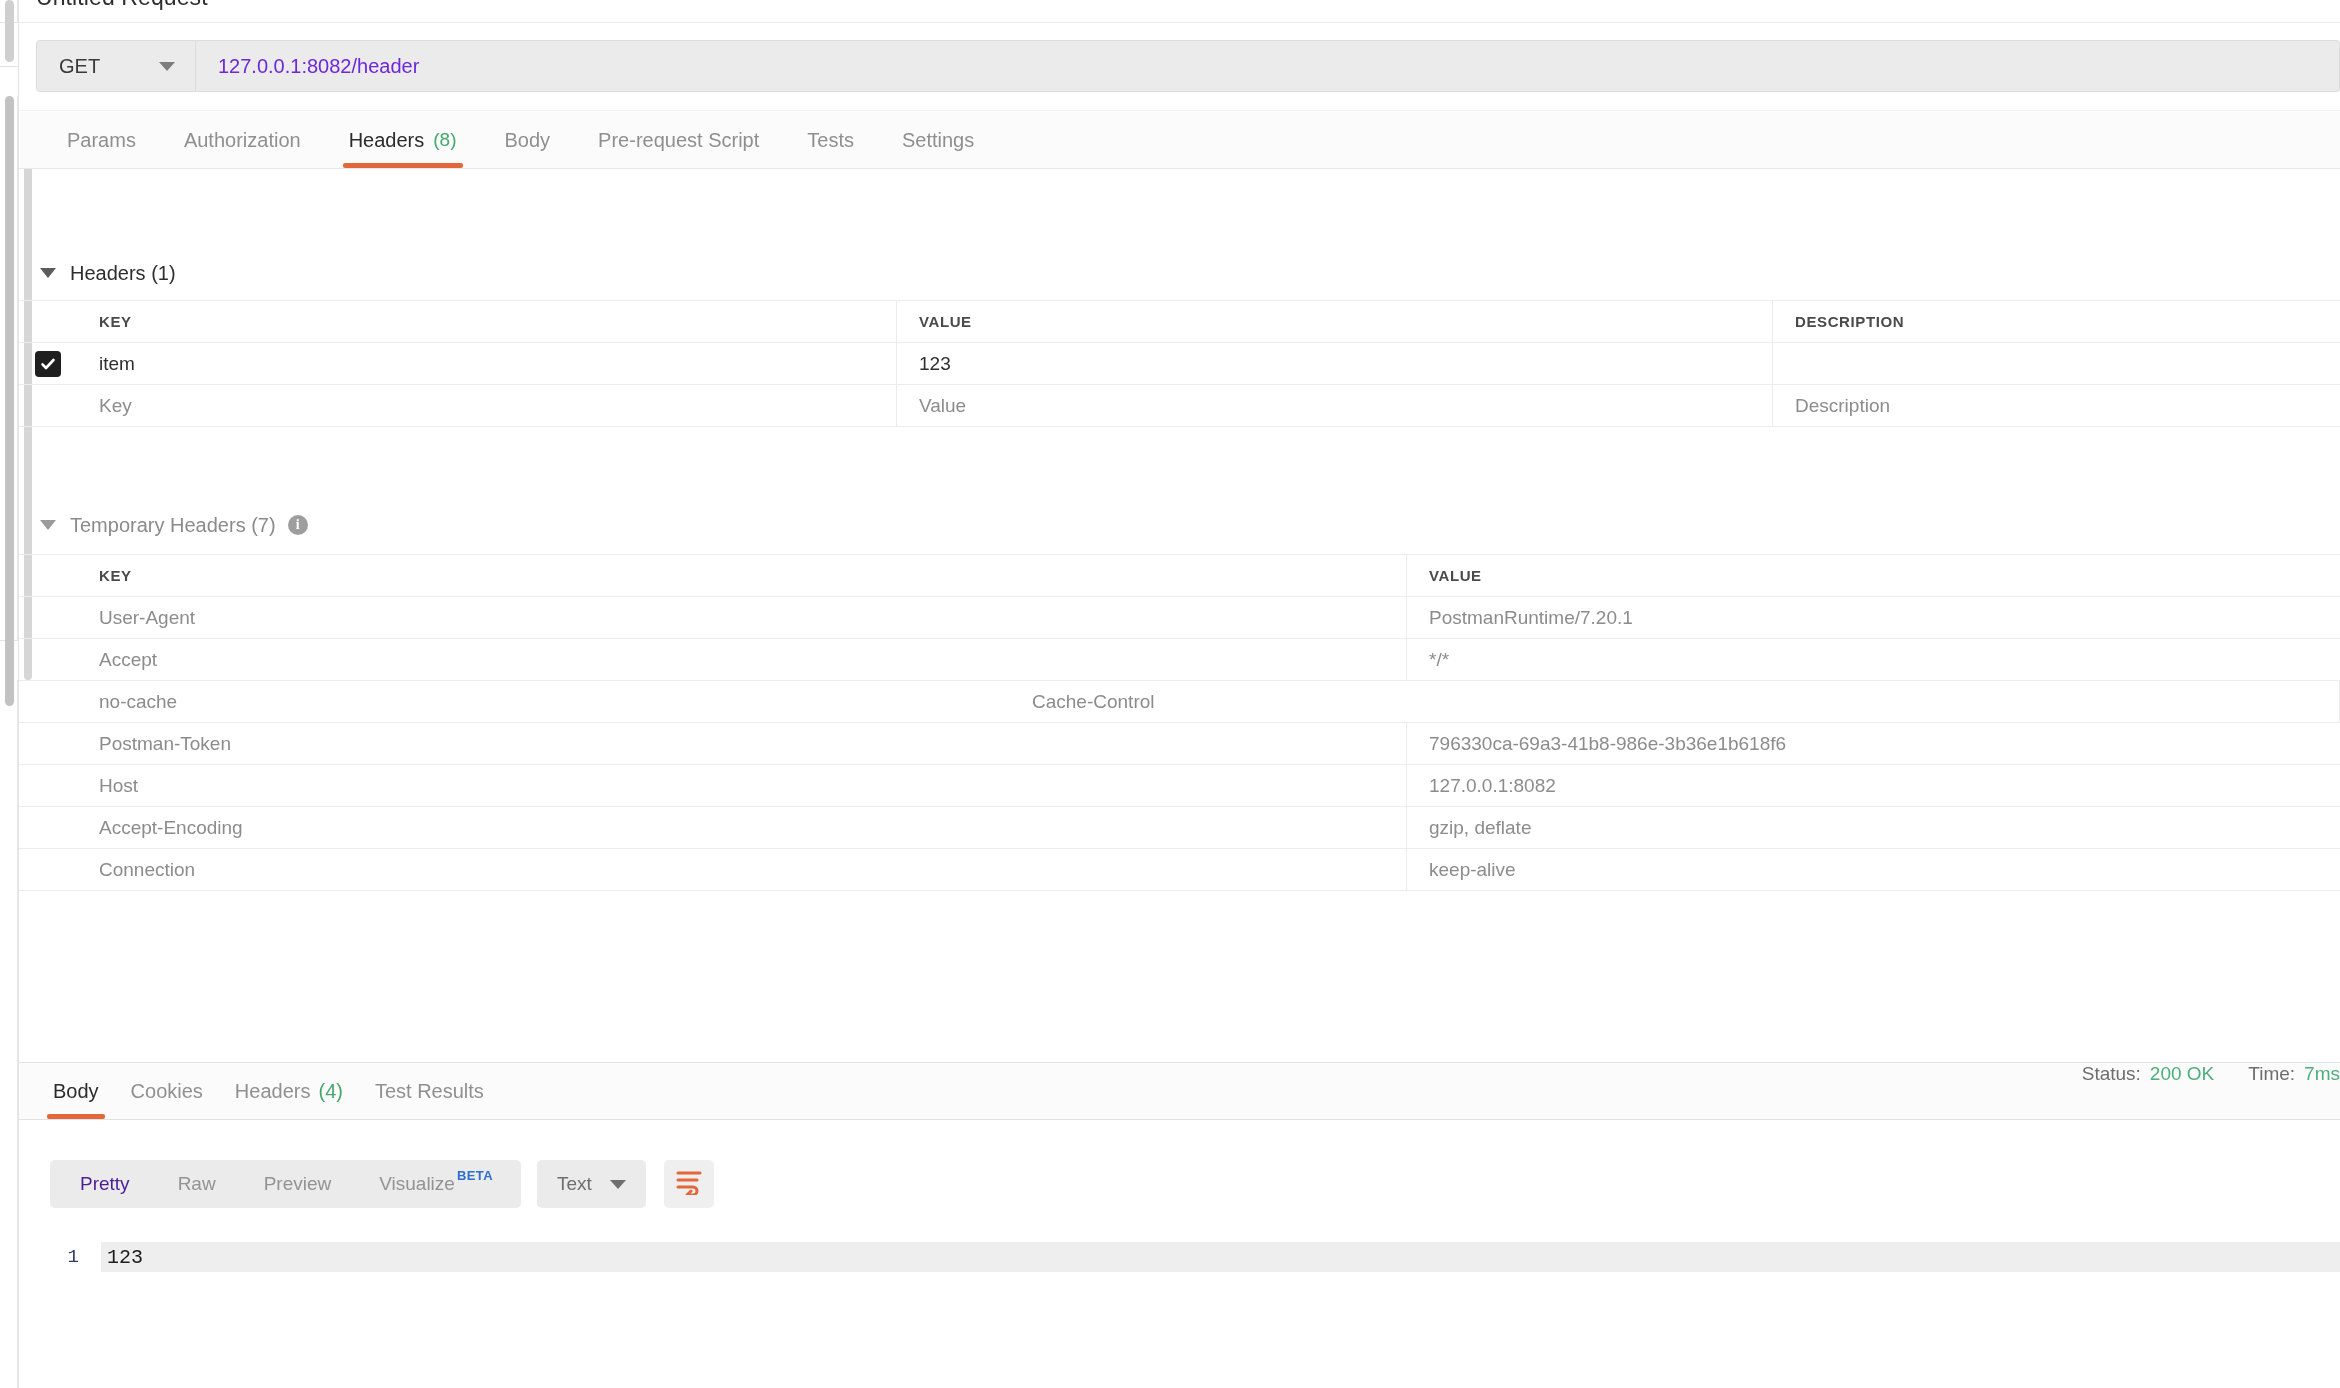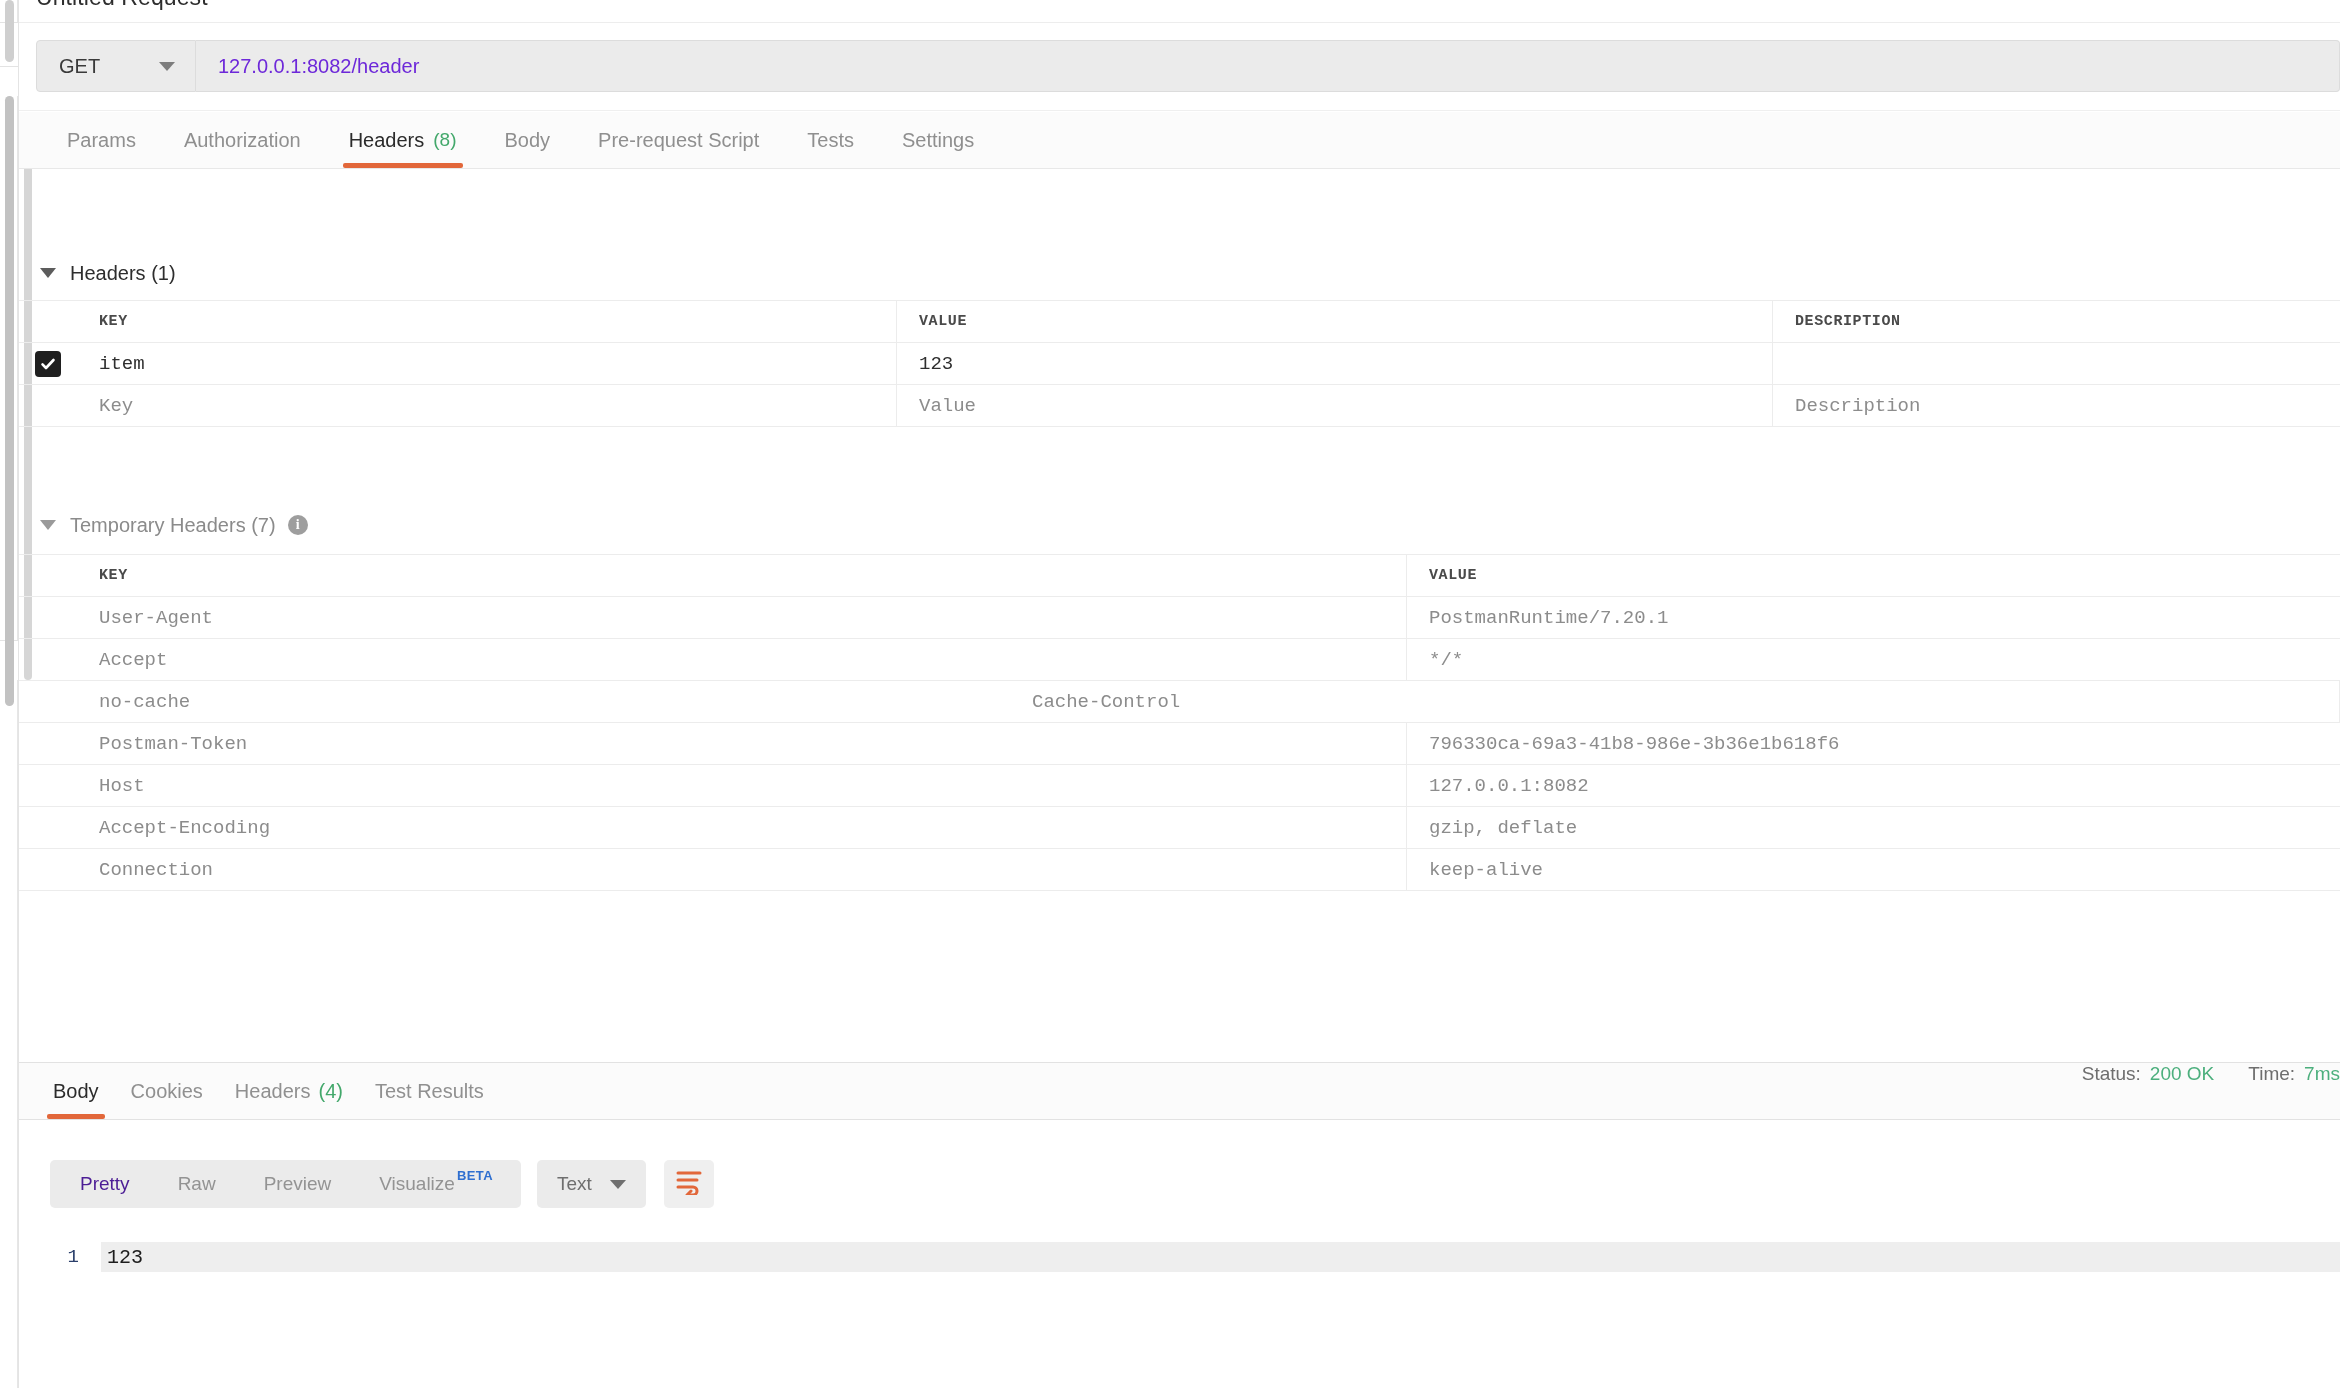--- a/index.html
+++ b/index.html
@@ -65,7 +65,7 @@
   .tbl { position:absolute; left:19px; right:0; border-top:1px solid #ececec; }
   .trow { display:flex; border-bottom:1px solid #ececec; height:42px; align-items:center; }
   .trow.head { height:42px; }
-  .cell { height:100%; display:flex; align-items:center; padding-left:22px; font-size:19px; color:#8c8c8c; border-right:1px solid #ececec;font-family:Liberation Mono, monospace; }
+  .cell { height:100%; display:flex; align-items:center; padding-left:22px; font-size:19px; color:#8c8c8c; border-right:1px solid #ececec; }
   .cell.last { border-right:none; }
   .cell.colhead { font-size:15px; font-weight:bold; color:#4a4a4a; letter-spacing:.6px; }
   .cell.filled { color:#2f2f2f; }

